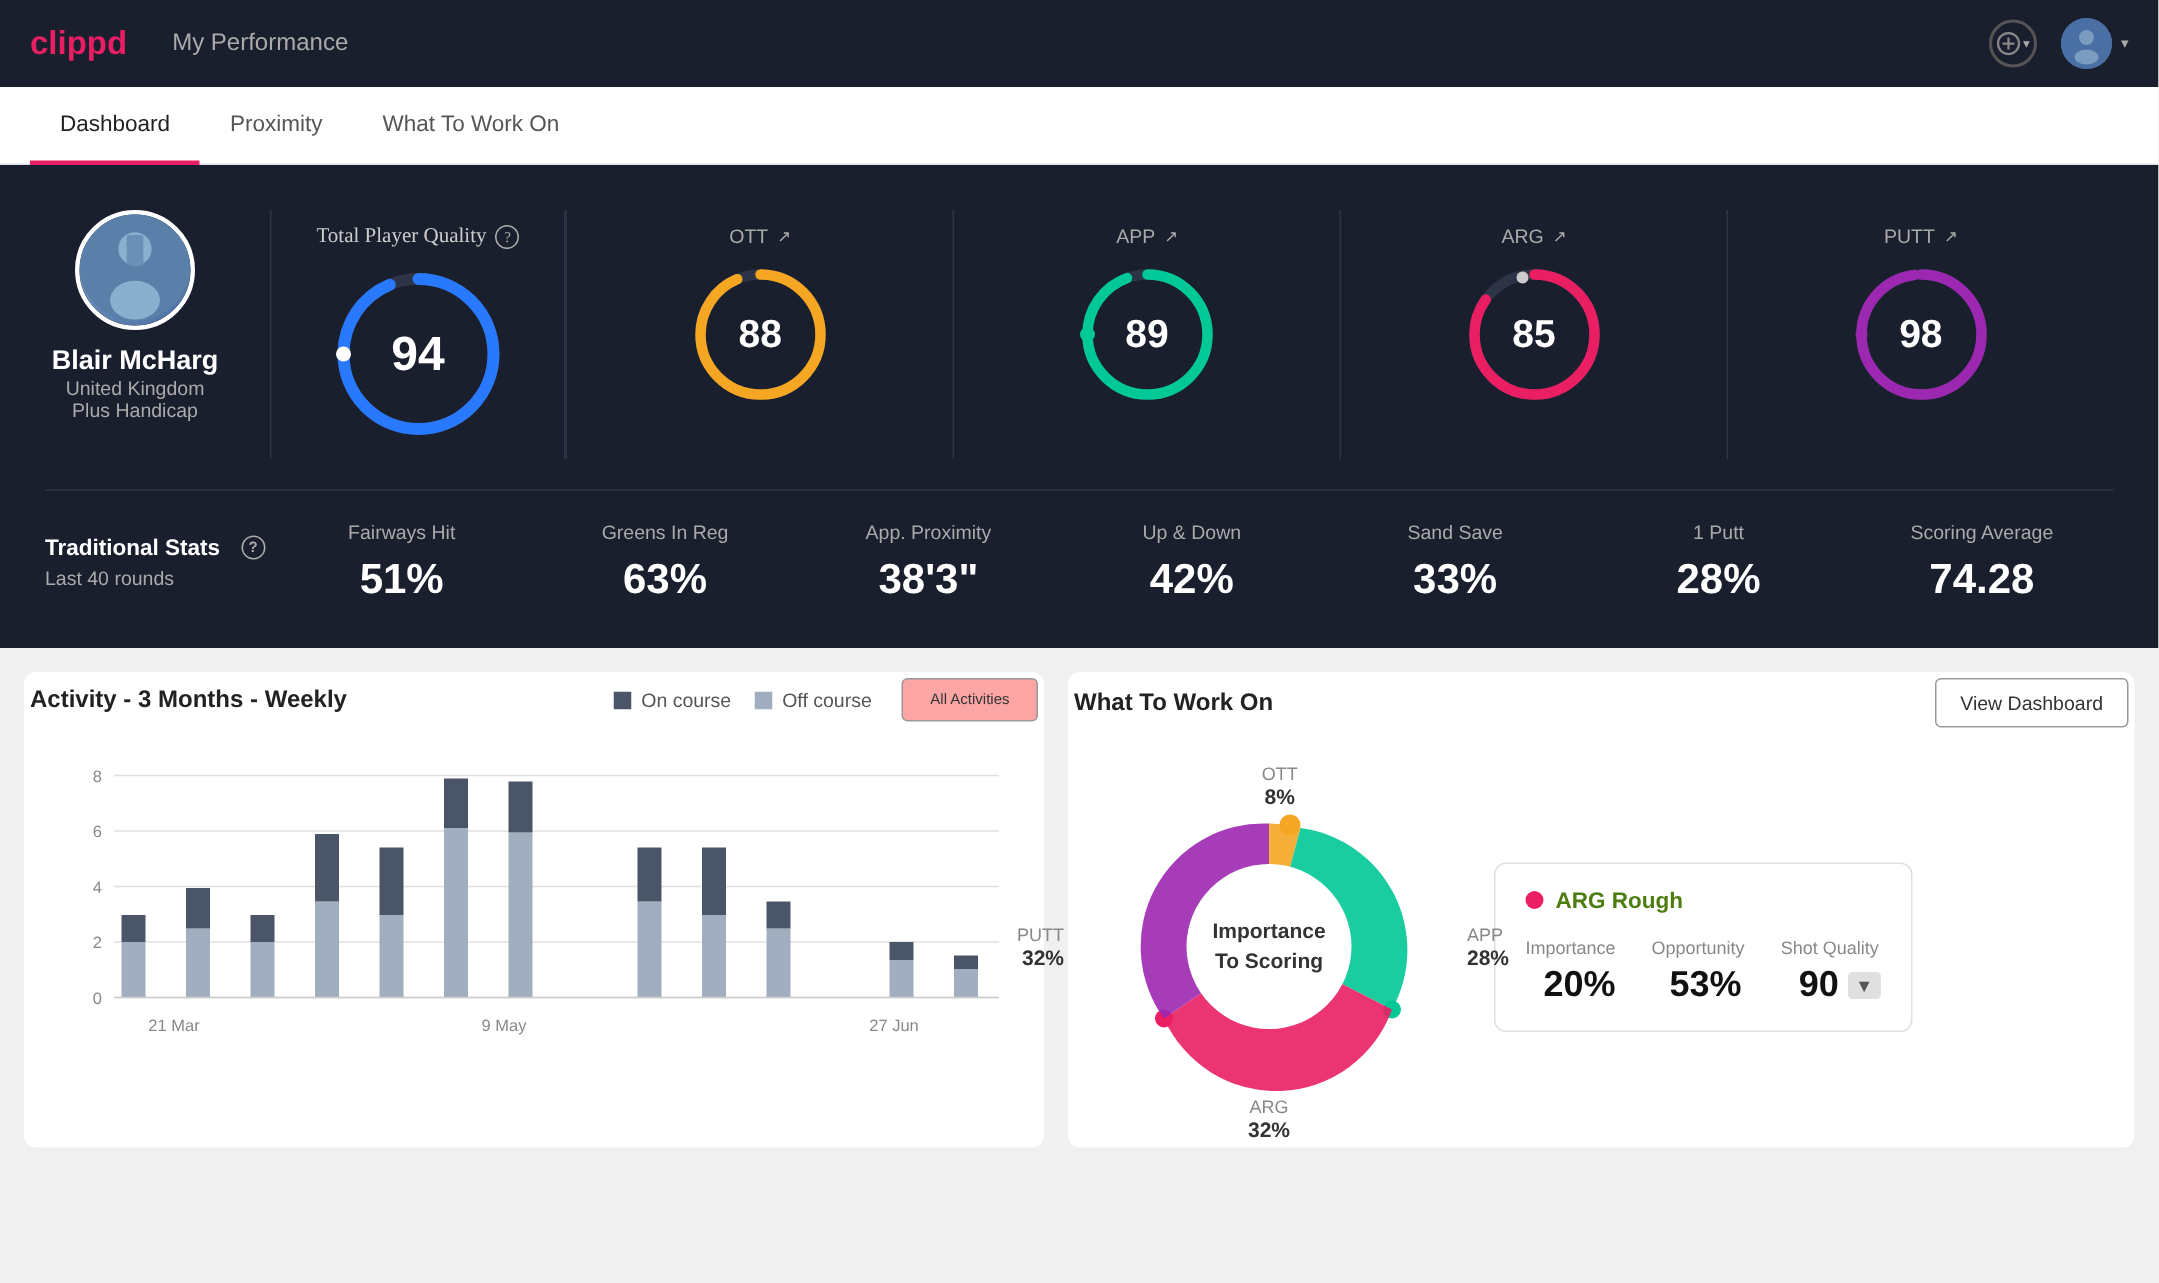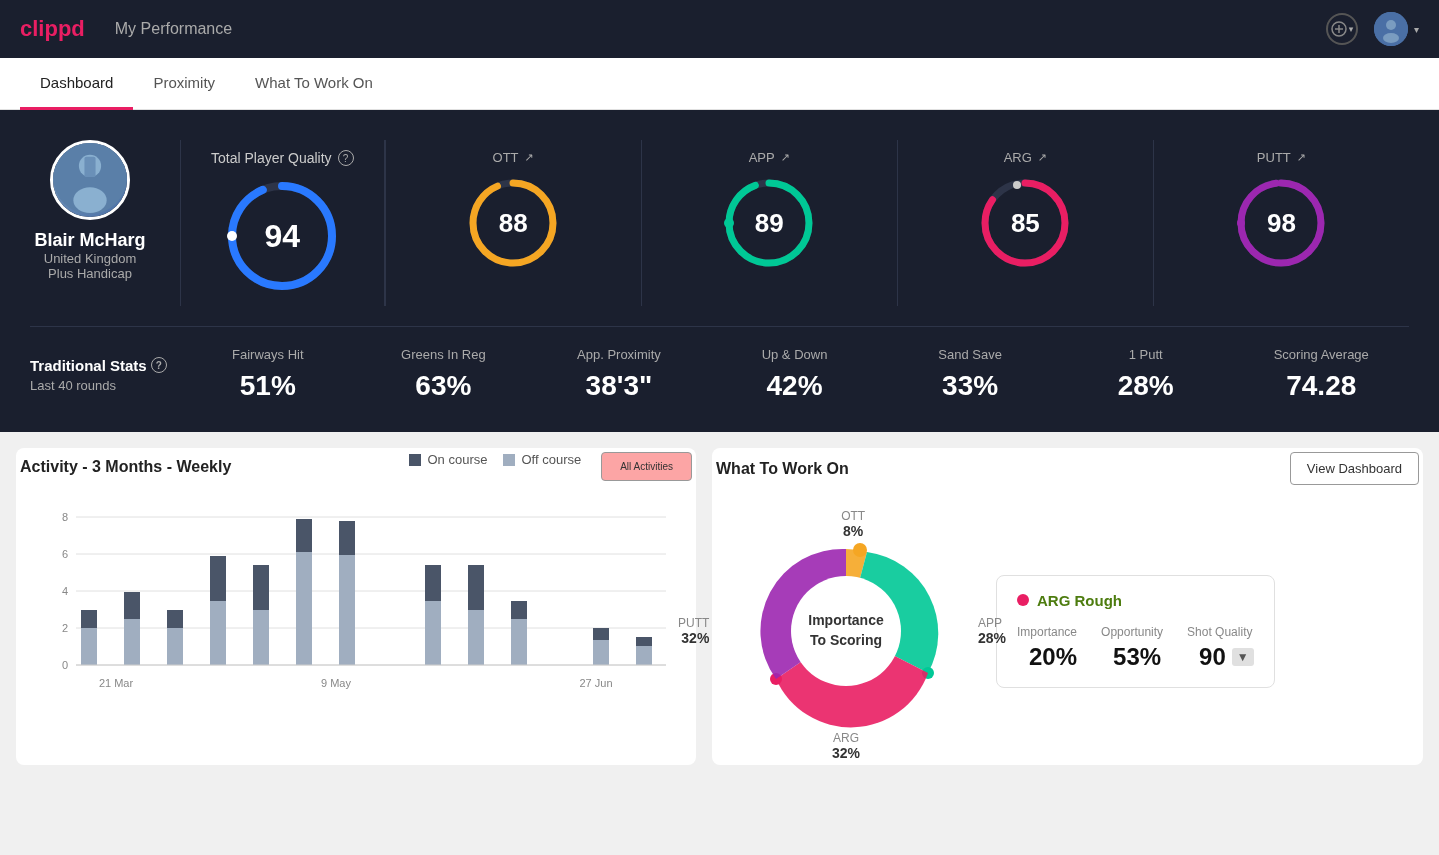--- a/index.html
+++ b/index.html
@@ -144,6 +144,7 @@
       margin-bottom: 10px;
       display: flex;
       gap: 6px;
+      font-family: Liberation Serif, serif;
     }
     .tpq-section {
       display: flex;

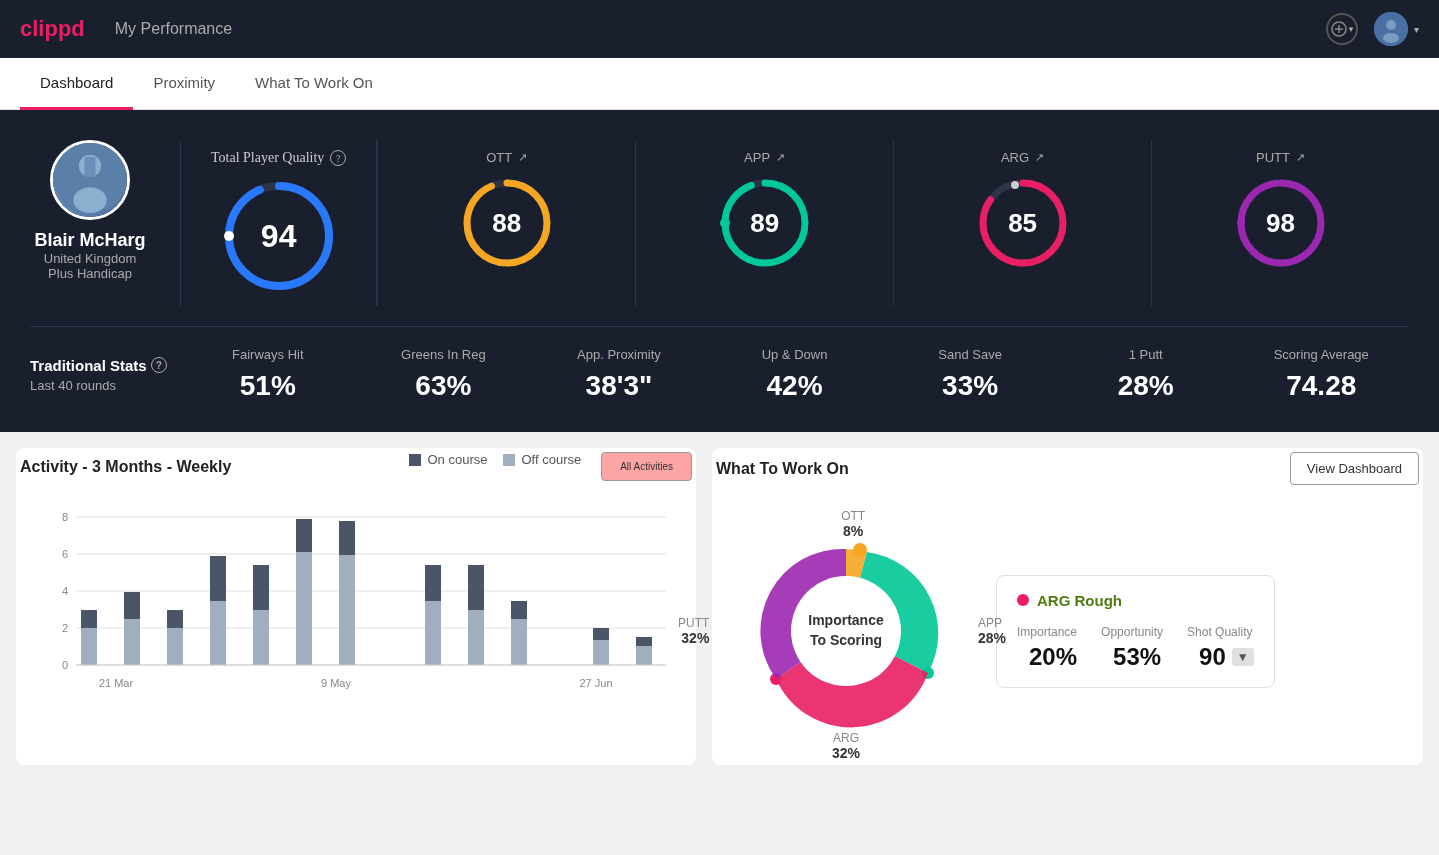--- a/index.html
+++ b/index.html
@@ -205,7 +205,7 @@
       font-weight: 600;
       display: flex;
       align-items: center;
-      gap: 4px;
+      gap: 14px;
     }
     .stats-subtitle {
       color: #aaa;

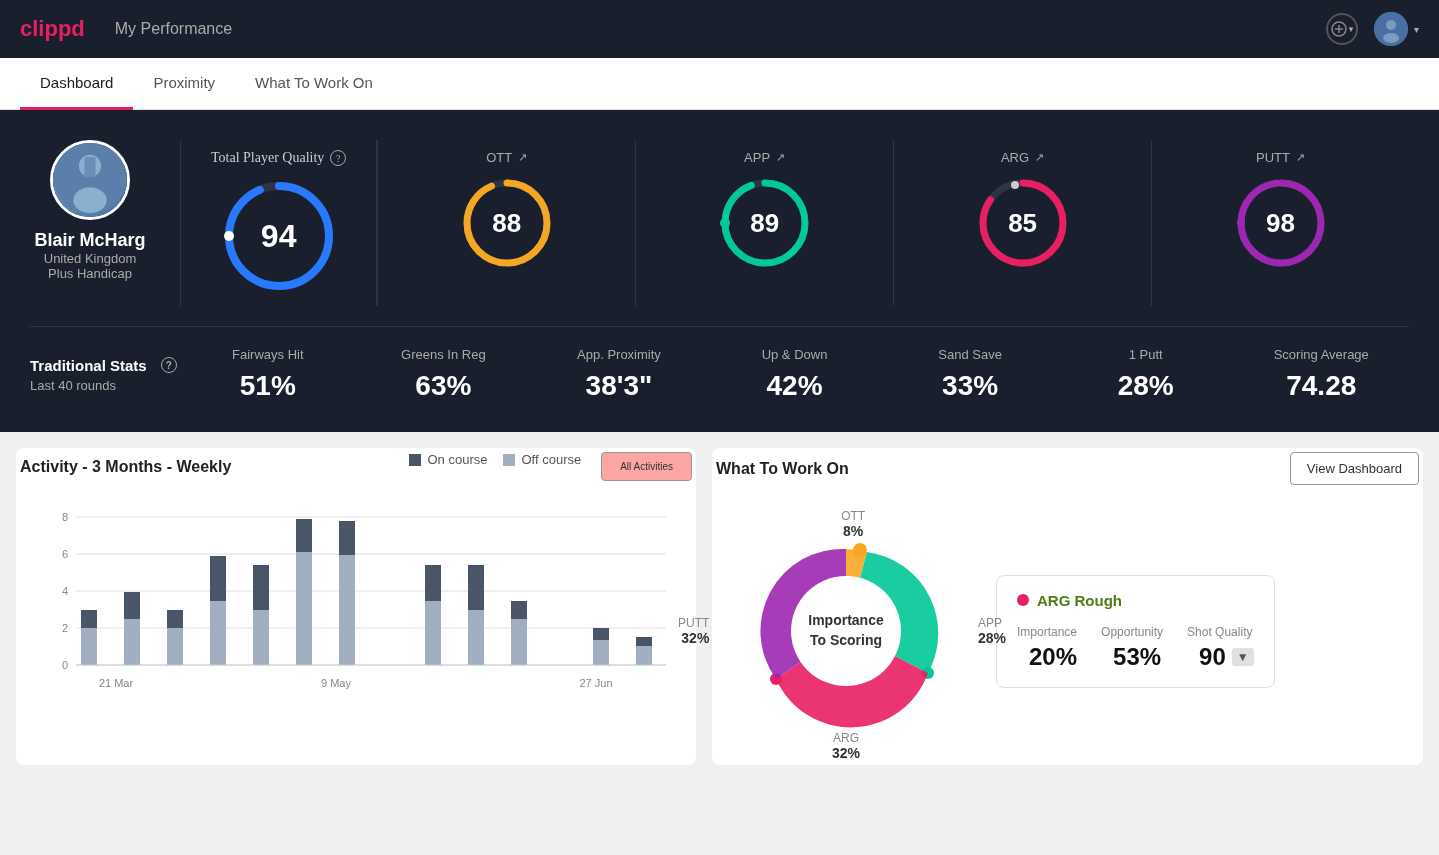--- a/index.html
+++ b/index.html
@@ -534,7 +534,7 @@
   <div class="panel" style="max-width:680px;">
     <div class="panel-header">
       <span class="panel-title">Activity - 3 Months - Weekly</span>
-      <div style="display:flex;align-items:flex-start;gap:20px;">
+      <div style="display:flex;align-items:center;gap:20px;">
         <div class="legend">
           <div class="legend-item">
             <svg width="12" height="12">

